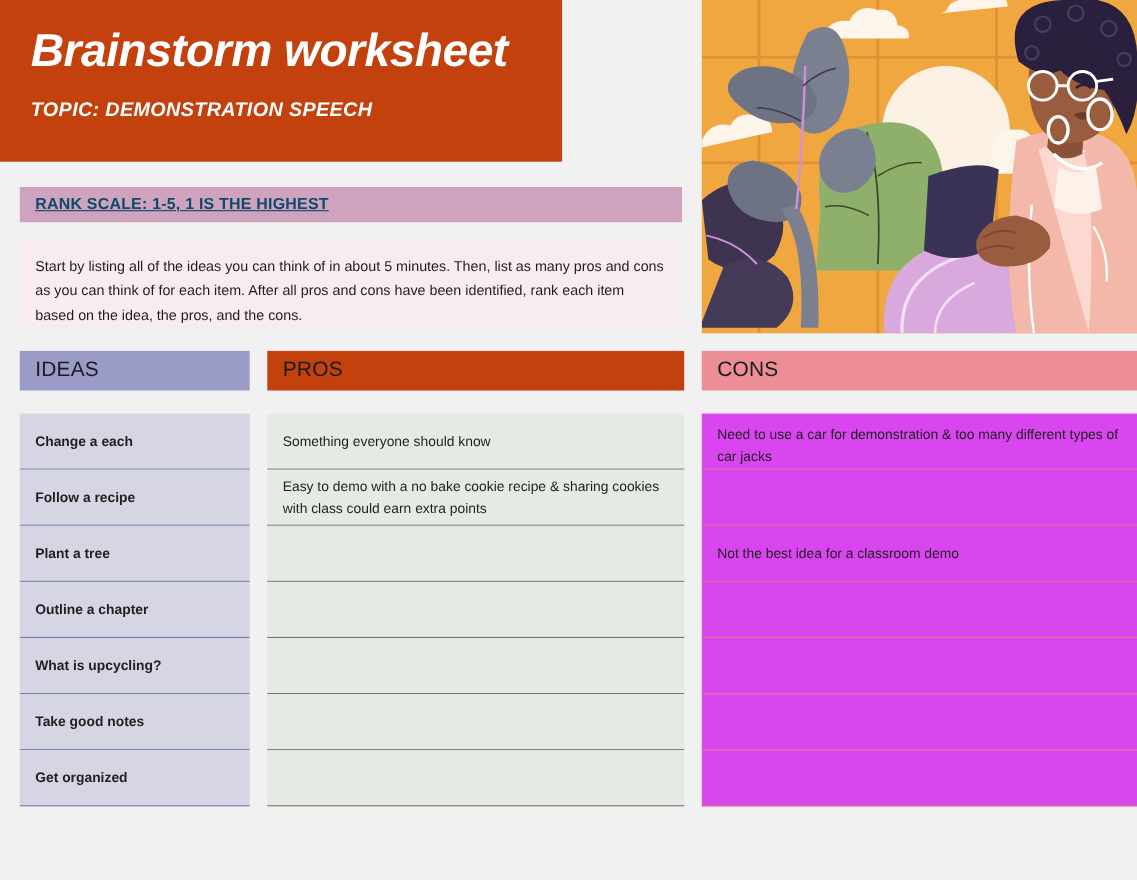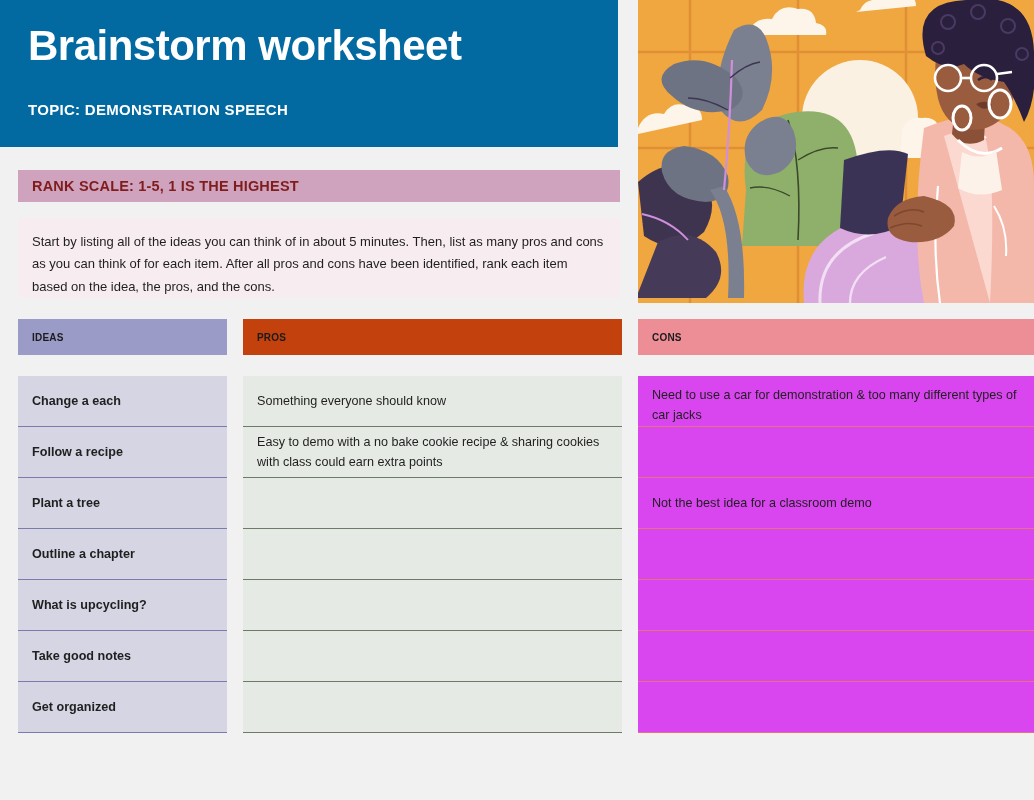--- a/index.html
+++ b/index.html
@@ -17,9 +17,10 @@
   .header-band {
     position: absolute;
     left: 0; top: 0;
-    width: 618px; height: 147px;
-    background: #0369a1;
+    width: 511px; height: 147px;
+    background: #c2410c;
     padding: 20px 0 0 28px;
+    font-style: italic;
   }
   .worksheet-title {
     color: #ffffff;

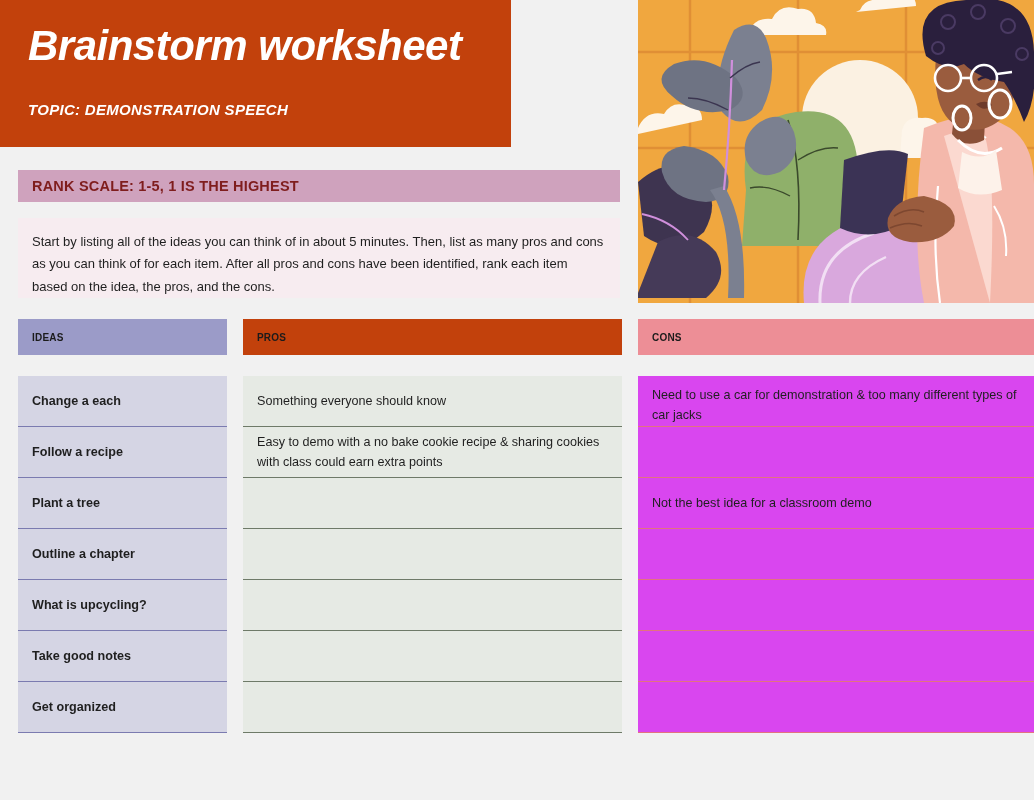--- a/index.html
+++ b/index.html
@@ -31,10 +31,10 @@
   }
   .worksheet-topic {
     color: #ffffff;
-    font-size: 15px;
+    font-size: 18px;
     font-weight: bold;
     letter-spacing: 0.3px;
-    margin-top: 28px;
+    margin-top: 16px;
   }
 
   

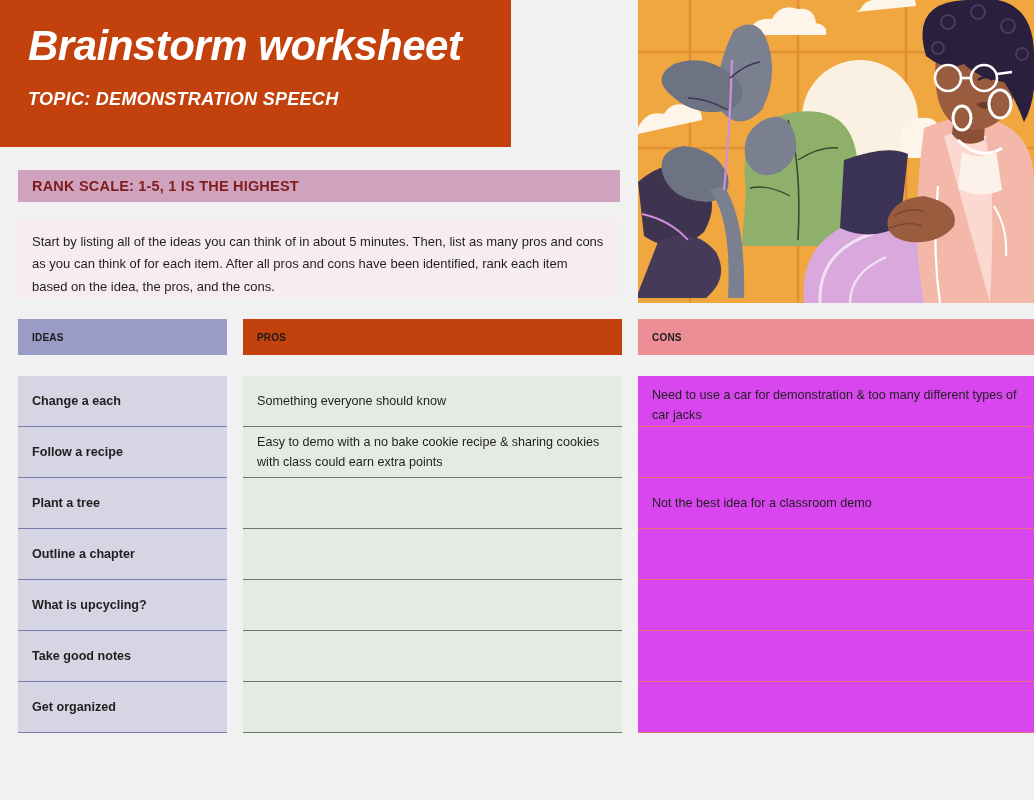--- a/index.html
+++ b/index.html
@@ -60,8 +60,9 @@
   .rank-bar-text {
     font-size: 14.5px;
     font-weight: bold;
-    color: #7f1d1d;
+    color: #0c4a6e;
     letter-spacing: 0.2px;
+    text-decoration: underline;
   }
 
   

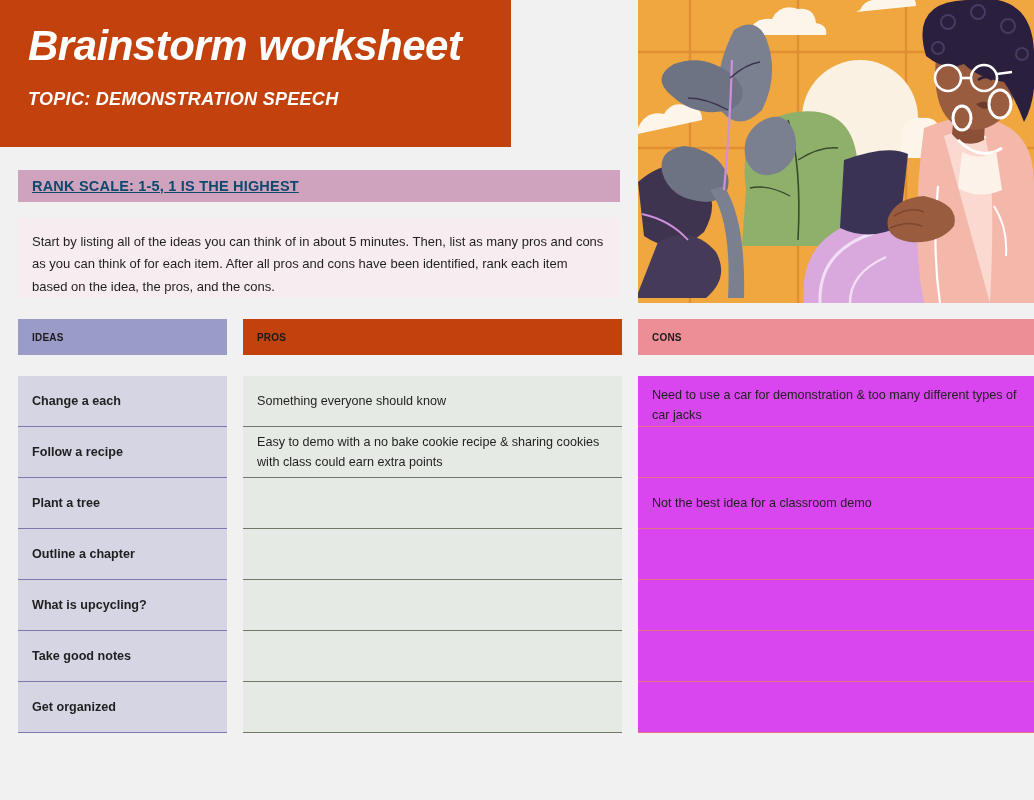--- a/index.html
+++ b/index.html
@@ -100,8 +100,8 @@
     padding-left: 14px;
   }
   .col-head-label {
-    font-size: 10px;
-    font-weight: bold;
+    font-size: 19px;
+    font-weight: normal;
     color: #1b1b1b;
     letter-spacing: 0.2px;
   }

